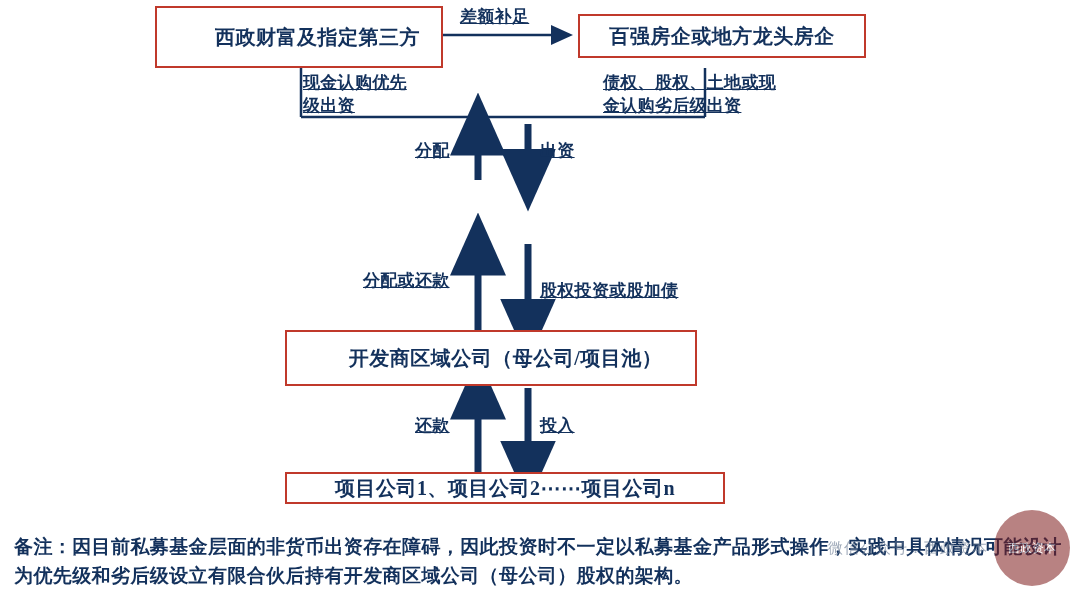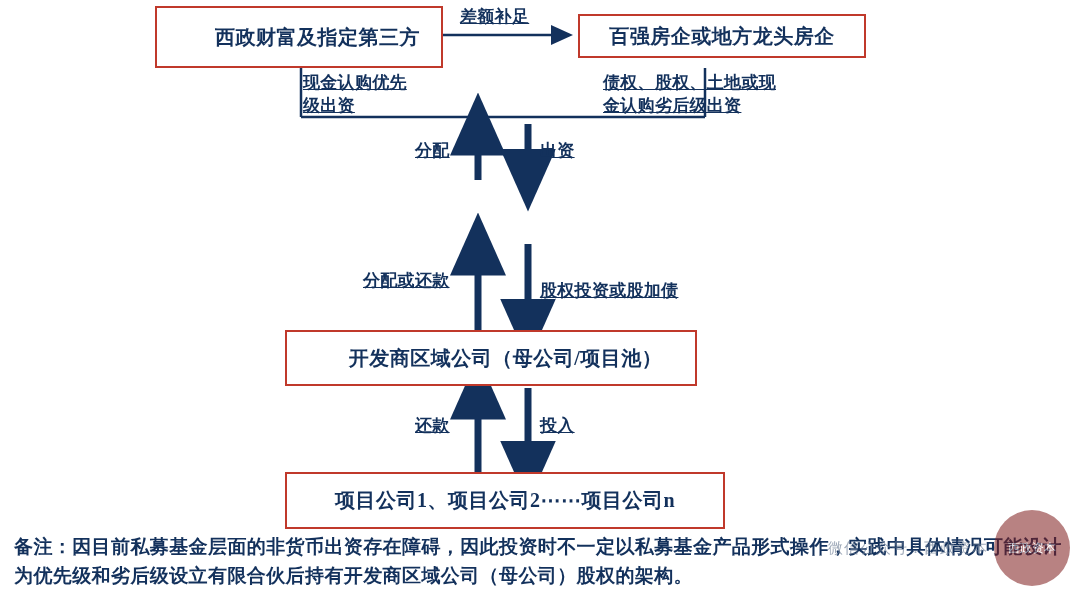--- a/index.html
+++ b/index.html
@@ -135,7 +135,7 @@
     <div>开发商区域公司（母公司/项目池）</div>
   </div>
 
-  <div class="box" style="left:285px; top:472px; width:440px; height:57px;">
+  <div class="box" style="left:285px; top:472px; width:440px; height:32px;">
     <div>项目公司1、项目公司2⋯⋯项目公司n</div>
   </div>
 

